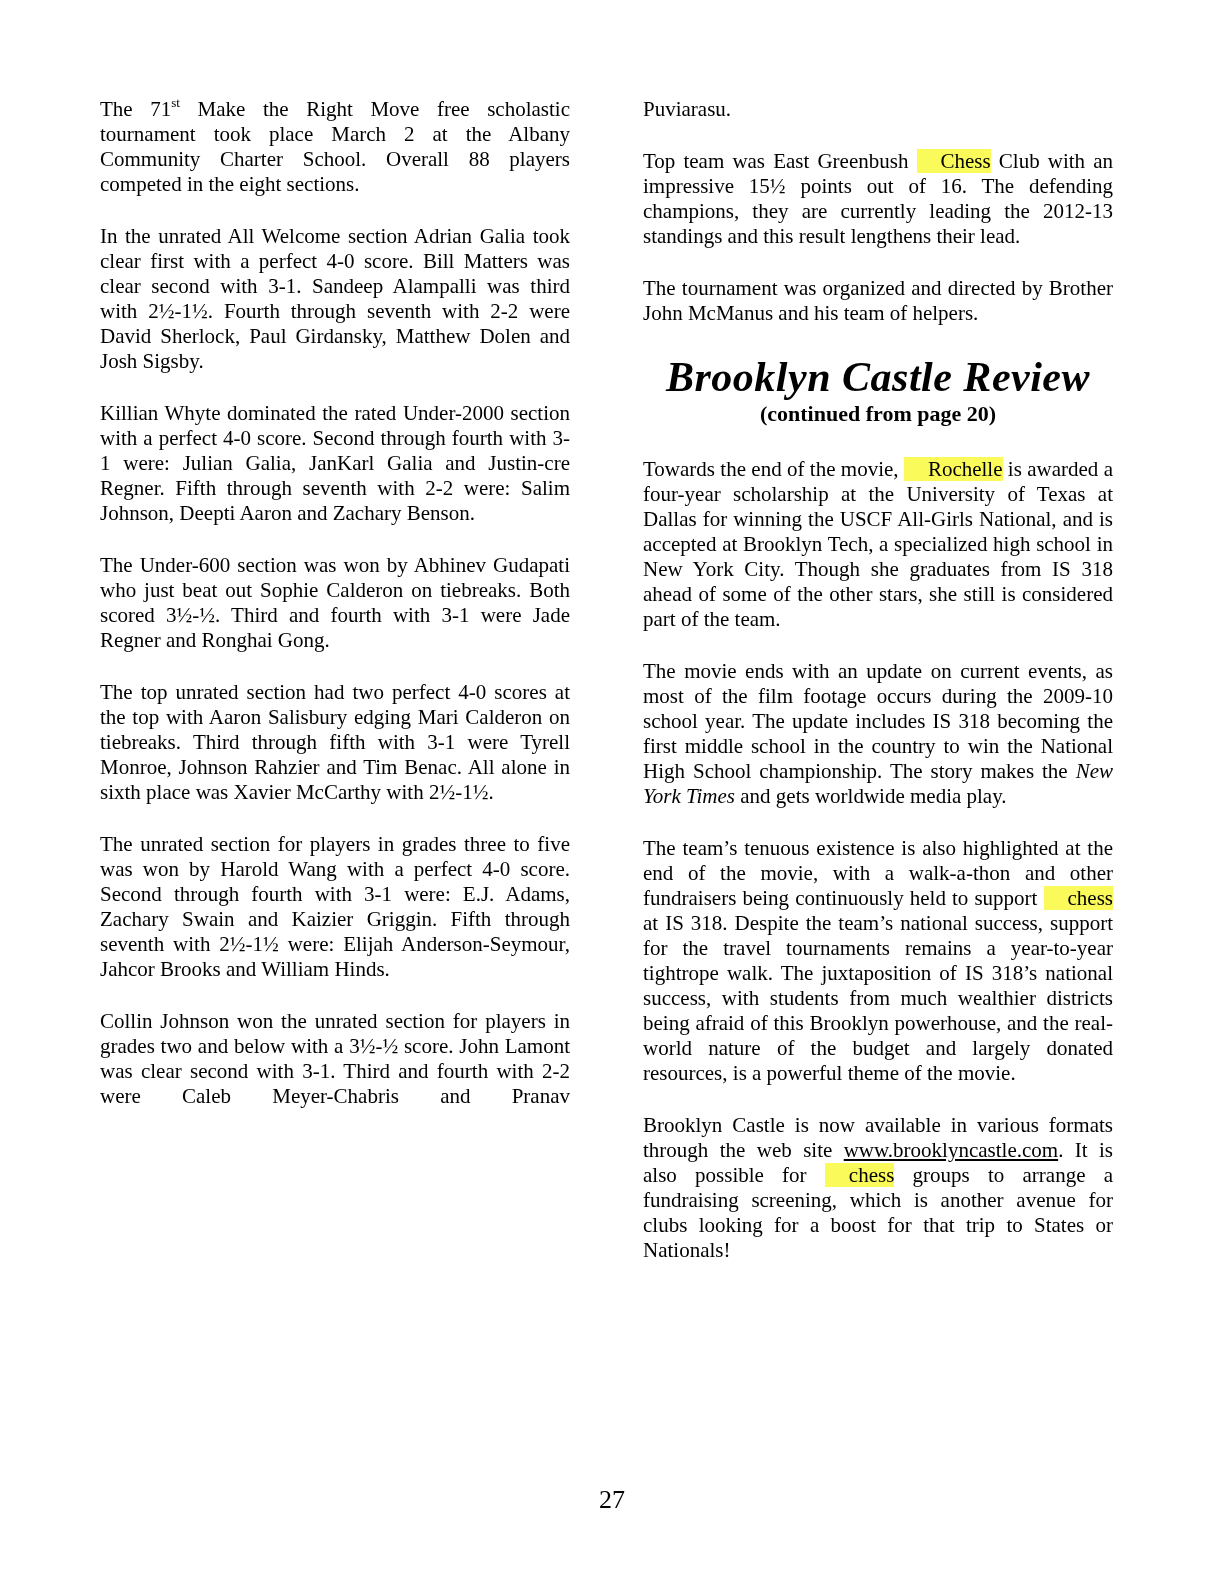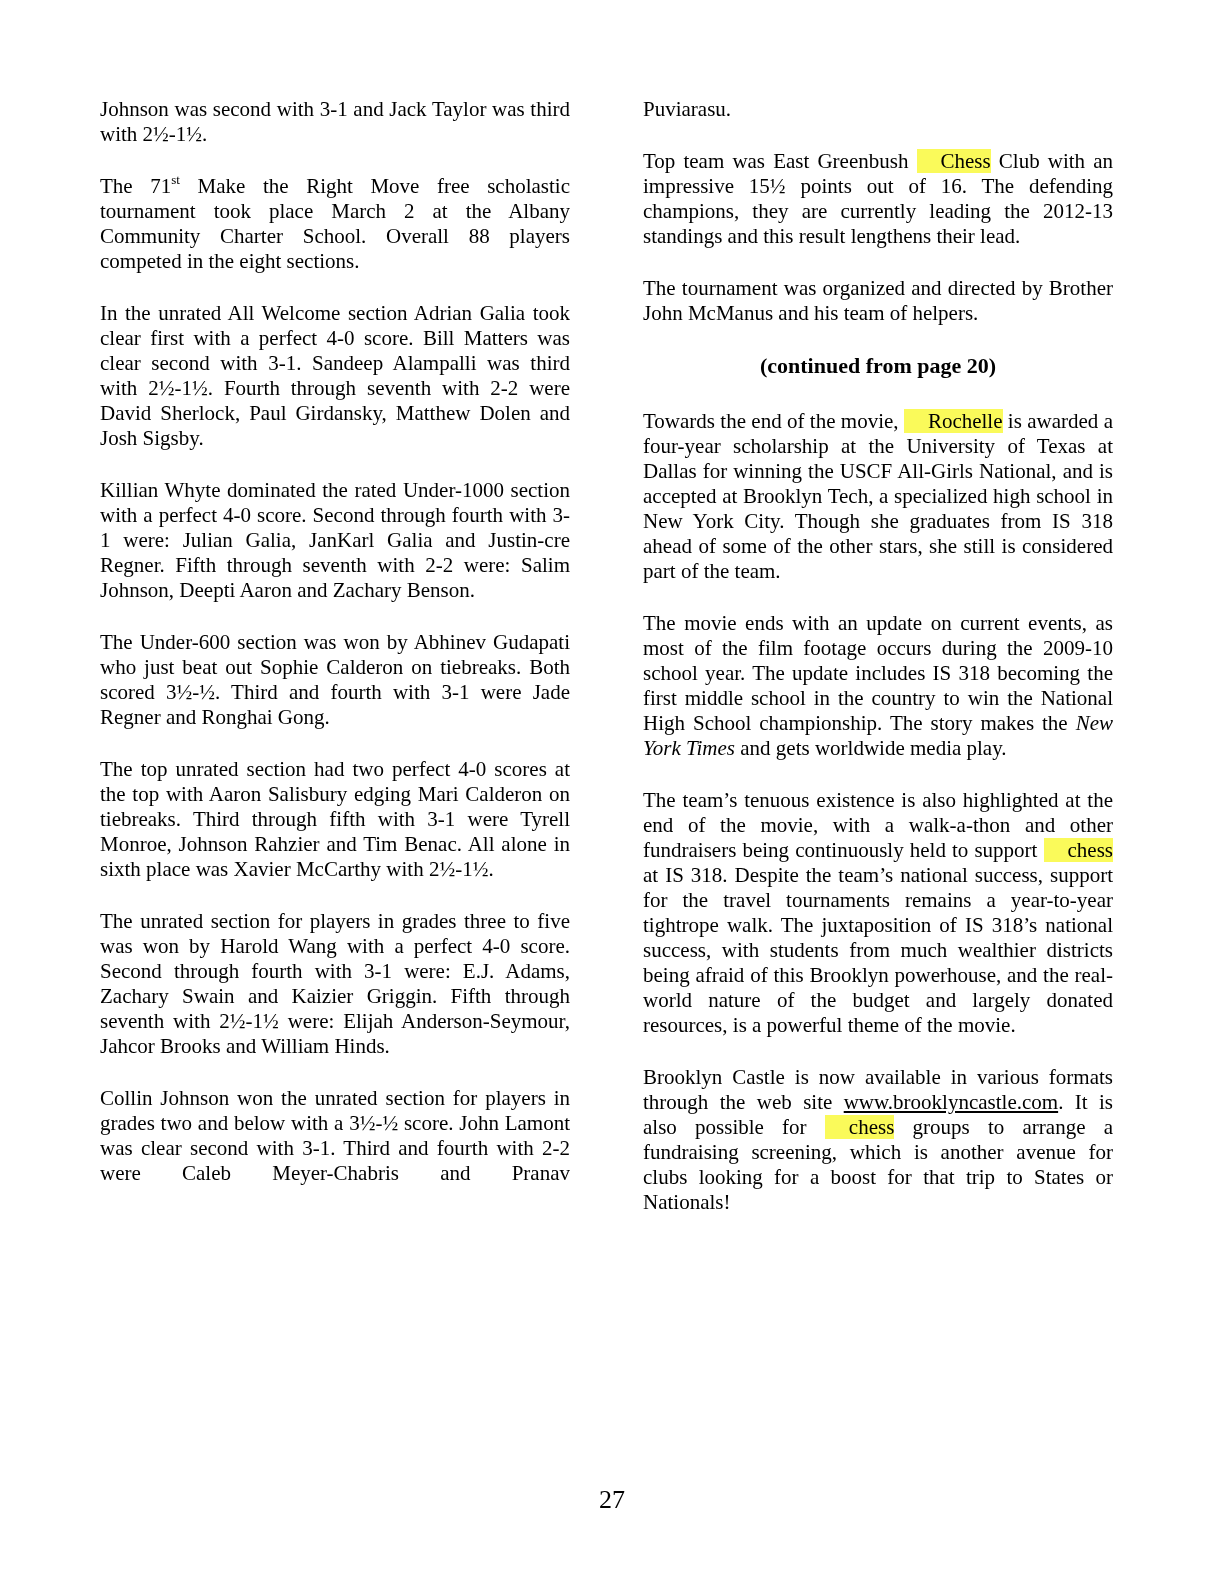--- a/index.html
+++ b/index.html
@@ -61,7 +61,6 @@
 <div class="page">
 
   <div class="column column-left">
-      <p><span>Johnson was second with 3-1 and Jack Taylor was third with 2½-1½.</span></p>
       <p><span>The 71</span><span class="seg-sup">st</span><span> Make the Right Move free scholastic tournament took place March 2 at the Albany Community Charter School. Overall 88 players competed in the eight sections.</span></p>
       <p><span>In the unrated All Welcome section Adrian Galia took clear first with a perfect 4-0 score.  Bill Matters was clear second with 3-1. Sandeep Alampalli was third with 2½-1½. Fourth through seventh with 2-2 were David Sherlock, Paul Girdansky, Matthew Dolen and Josh Sigsby.</span></p>
       <p><span>Killian Whyte dominated the rated Under-1000 section with a perfect 4-0 score. Second through fourth with 3-1 were: Julian Galia, JanKarl Galia and Justin-cre Regner. Fifth through seventh with 2-2 were: Salim Johnson, Deepti Aaron and Zachary Benson.</span></p>

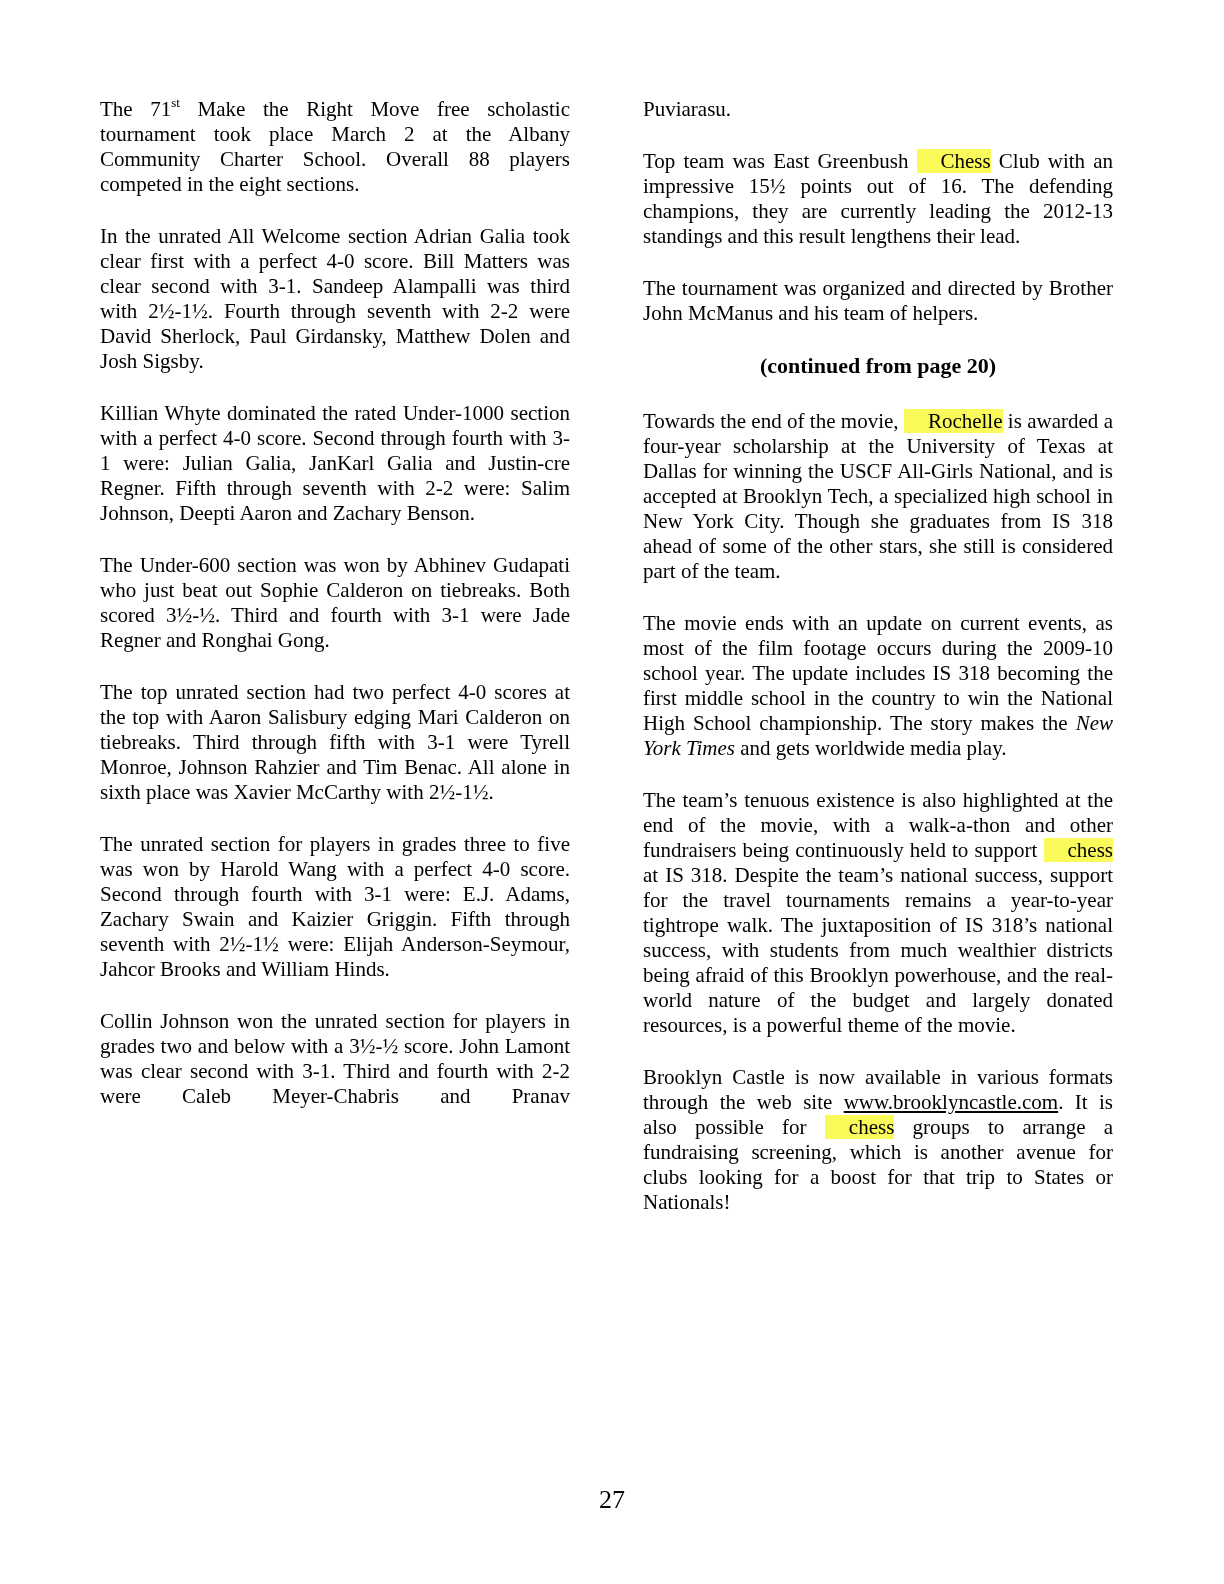--- a/index.html
+++ b/index.html
@@ -76,6 +76,7 @@
         <p><span>Top team was East Greenbush </span><span class="seg-hl">Chess</span><span> Club with an impressive 15½ points out of 16.  The defending champions, they are currently leading the 2012-13 standings and this result lengthens their lead.</span></p>
         <p><span>The tournament was organized and directed by Brother John McManus and his team of helpers.</span></p>
       </div>
+    <h1 class="article-title">Brooklyn Castle Review</h1>
     <div class="article-subtitle">(continued from page 20)</div>
     <div>
         <p><span>Towards the end of the movie, </span><span class="seg-hl">Rochelle</span><span> is awarded a four-year scholarship at the University of Texas at Dallas for winning the USCF All-Girls National, and is accepted at Brooklyn Tech, a specialized high school in New York City.  Though she graduates from IS 318 ahead of some of the other stars, she still is considered part of the team.</span></p>

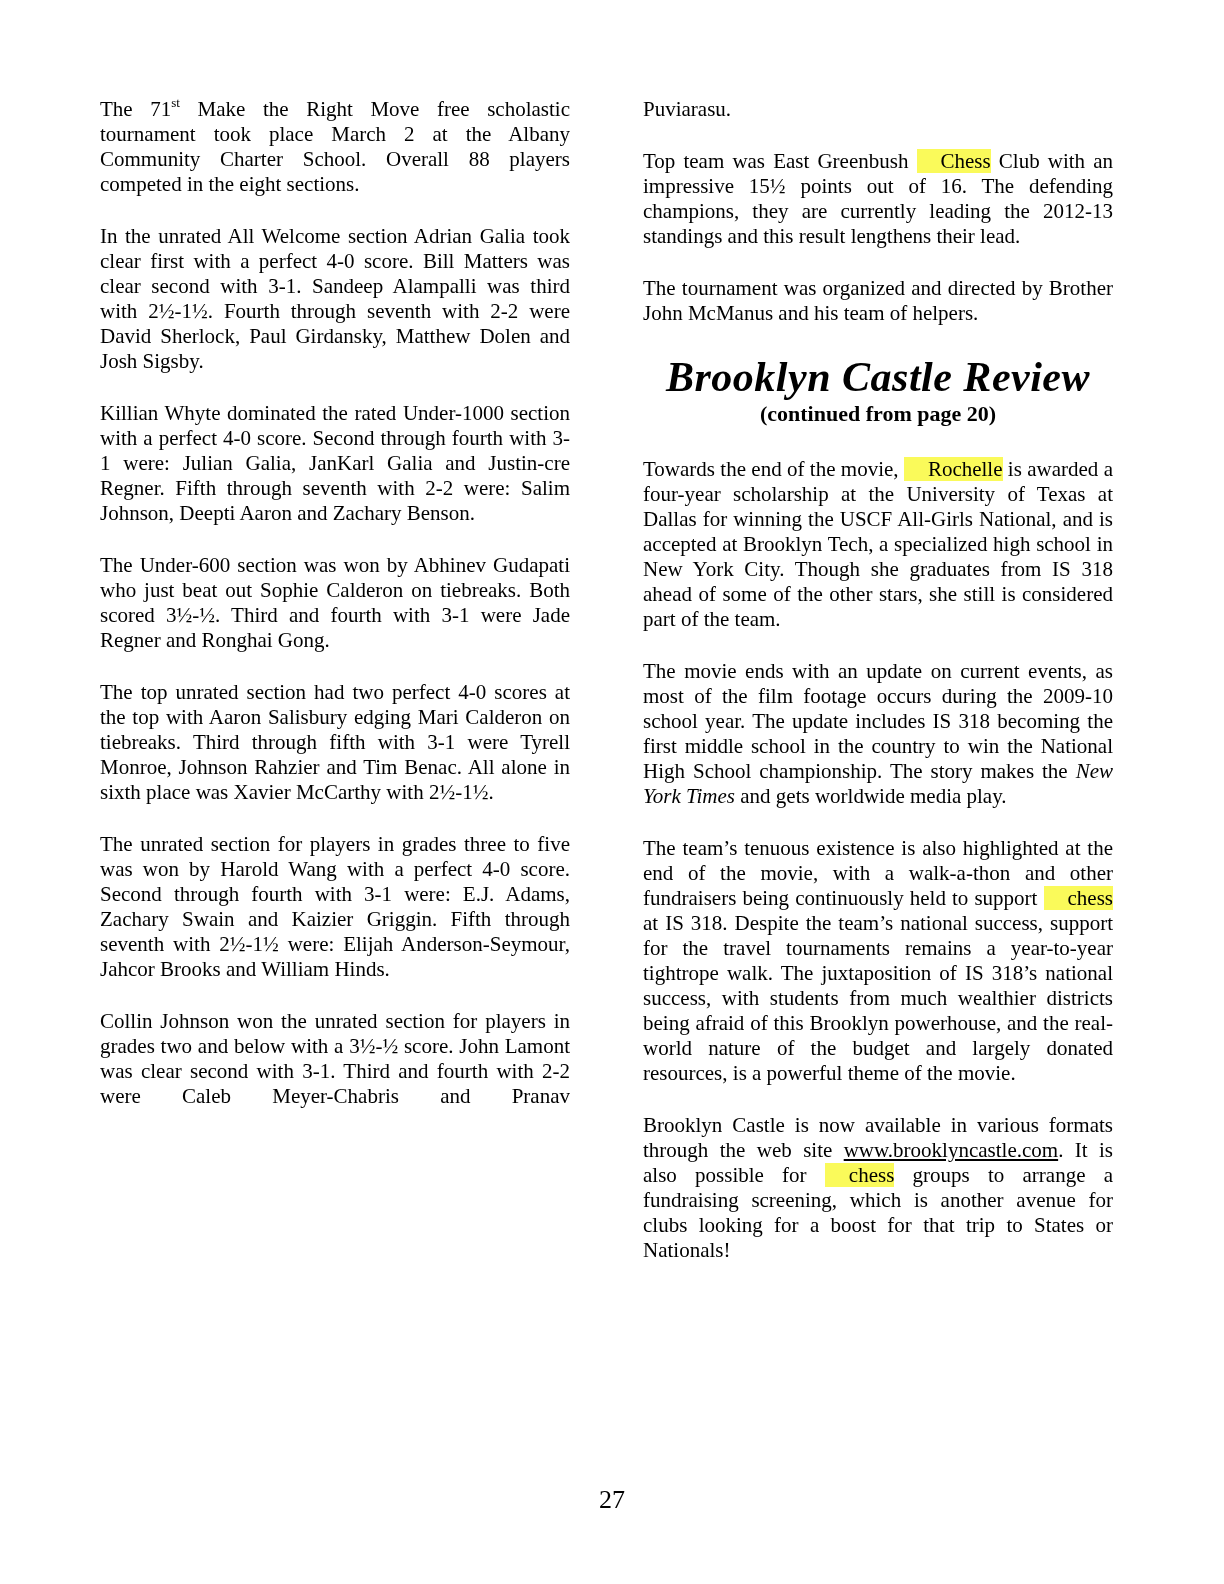--- a/index.html
+++ b/index.html
@@ -63,7 +63,7 @@
   <div class="column column-left">
       <p><span>The 71</span><span class="seg-sup">st</span><span> Make the Right Move free scholastic tournament took place March 2 at the Albany Community Charter School. Overall 88 players competed in the eight sections.</span></p>
       <p><span>In the unrated All Welcome section Adrian Galia took clear first with a perfect 4-0 score.  Bill Matters was clear second with 3-1. Sandeep Alampalli was third with 2½-1½. Fourth through seventh with 2-2 were David Sherlock, Paul Girdansky, Matthew Dolen and Josh Sigsby.</span></p>
-      <p><span>Killian Whyte dominated the rated Under-1000 section with a perfect 4-0 score. Second through fourth with 3-1 were: Julian Galia, JanKarl Galia and Justin-cre Regner. Fifth through seventh with 2-2 were: Salim Johnson, Deepti Aaron and Zachary Benson.</span></p>
+      <p><span>Killian Whyte dominated the rated Under-2000 section with a perfect 4-0 score. Second through fourth with 3-1 were: Julian Galia, JanKarl Galia and Justin-cre Regner. Fifth through seventh with 2-2 were: Salim Johnson, Deepti Aaron and Zachary Benson.</span></p>
       <p><span>The Under-600 section was won by Abhinev Gudapati who just beat out Sophie Calderon on tiebreaks. Both scored 3½-½. Third and fourth with 3-1 were Jade Regner and Ronghai Gong.</span></p>
       <p><span>The top unrated section had two perfect 4-0 scores at the top with Aaron Salisbury edging Mari Calderon on tiebreaks. Third through fifth with 3-1 were Tyrell Monroe, Johnson Rahzier and Tim Benac. All alone in sixth place was Xavier McCarthy with 2½-1½.</span></p>
       <p><span>The unrated section for players in grades three to five was won by Harold Wang with a perfect 4-0 score. Second through fourth with 3-1 were: E.J. Adams, Zachary Swain and Kaizier Griggin. Fifth through seventh with 2½-1½ were: Elijah Anderson-Seymour, Jahcor Brooks and William Hinds.</span></p>

